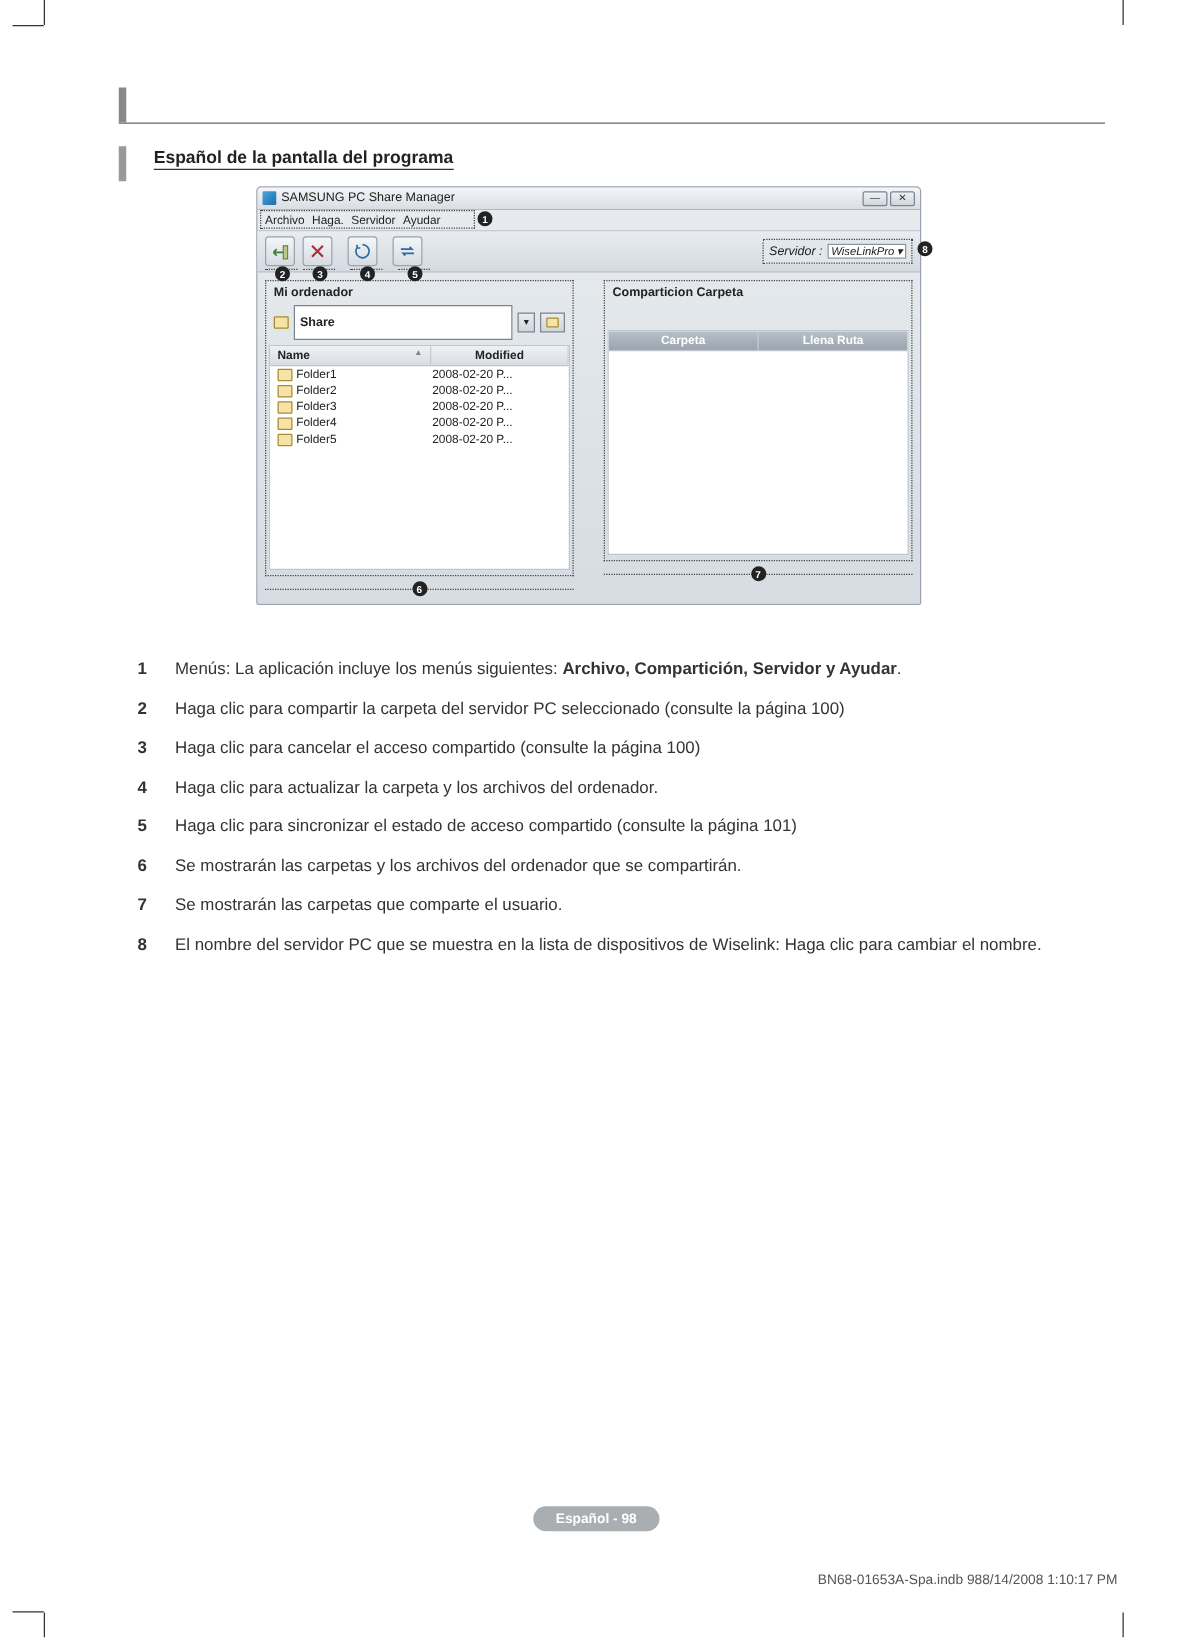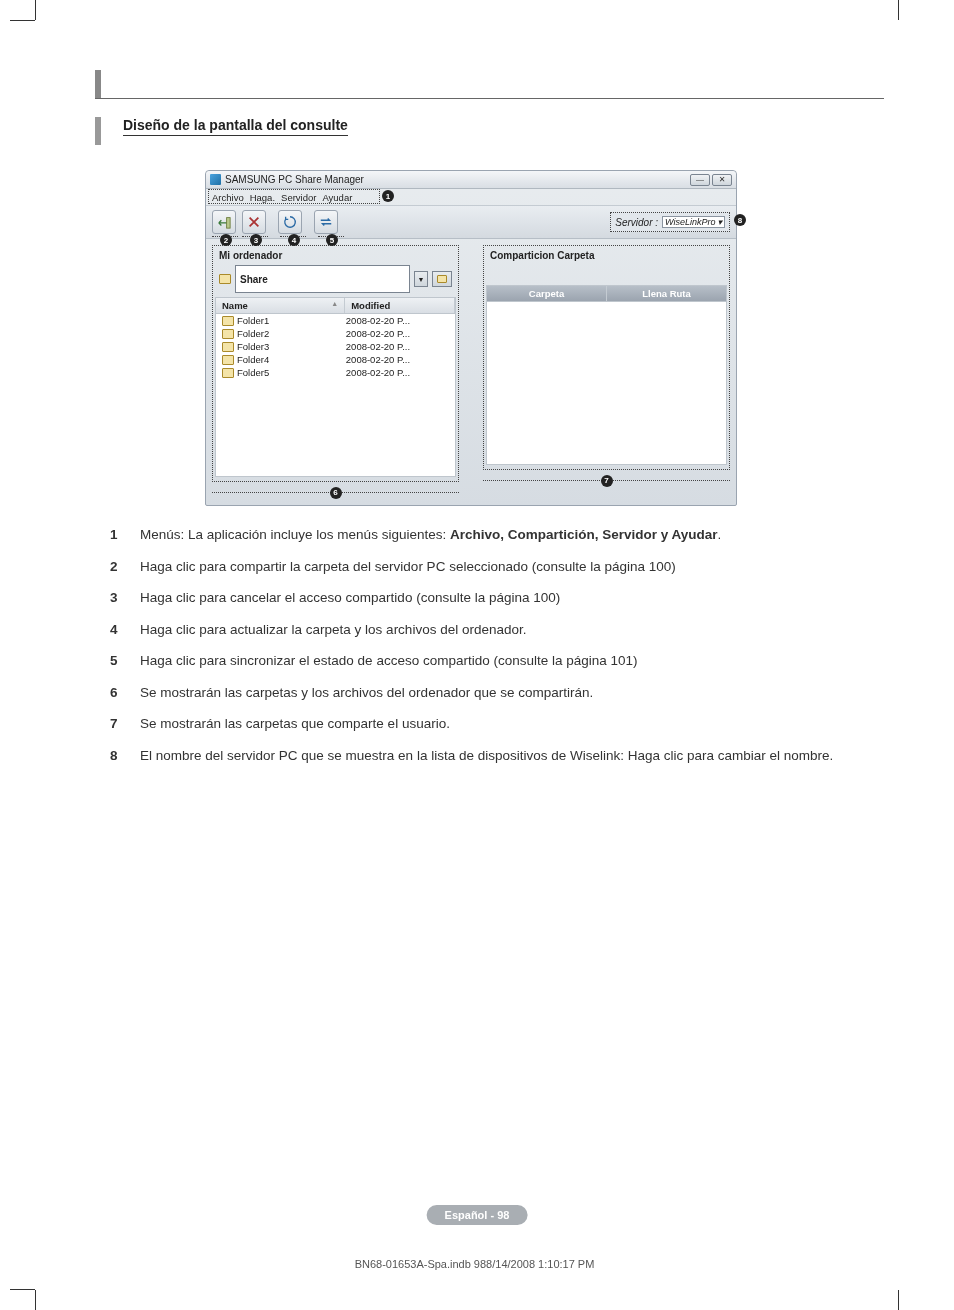--- a/index.html
+++ b/index.html
@@ -85,7 +85,7 @@
   </div>
   <div class="sub-row">
     <div class="sub-bar"></div>
-    <div class="subtitle">Diseño de la pantalla del consulte</div>
+    <div class="subtitle">Español de la pantalla del programa</div>
   </div>
 </div>
 

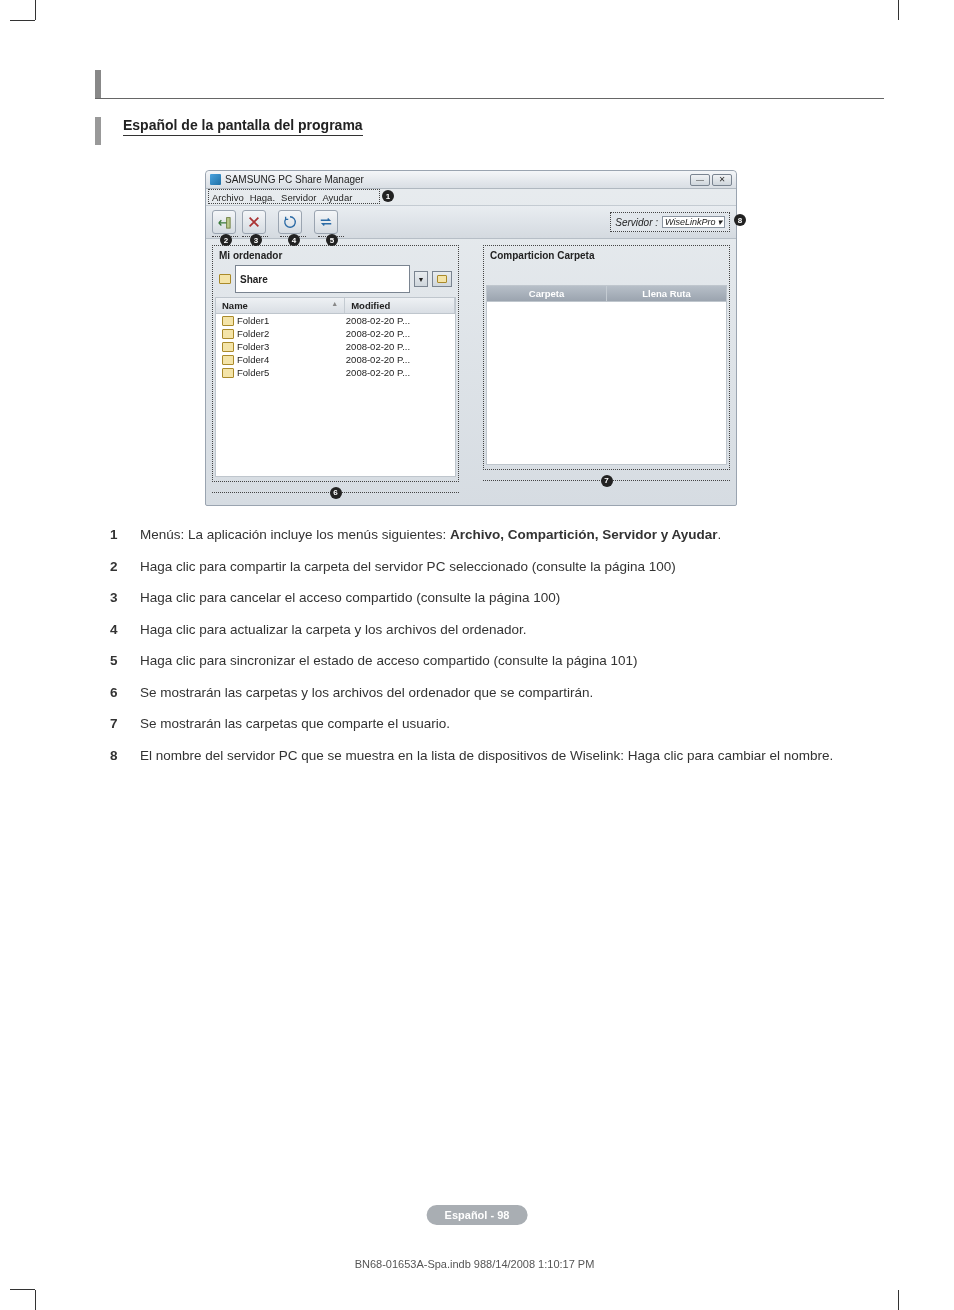--- a/index.html
+++ b/index.html
@@ -19,7 +19,7 @@
   .sub-bar { width: 6px; background: #999; margin-right: 12px; height: 28px; }
   .subtitle { font-size: 14px; font-weight: bold; border-bottom: 1.5px solid #333; padding-bottom: 2px; margin-left: 10px; }
 
-  .appshot { position: absolute; top: 170px; left: 205px; width: 532px; }
+  .appshot { position: absolute; top: 149px; left: 205px; width: 532px; }
   .app-window { background: linear-gradient(#e8ecef,#d6dce2); border: 1px solid #9aa4b0; border-radius: 4px 4px 2px 2px; font-size: 10px; color: #222; }
   .titlebar { height: 18px; display: flex; align-items: center; padding: 0 4px; background: linear-gradient(#f4f6f8,#d9dee4); border-bottom: 1px solid #b0b8c0; border-radius: 4px 4px 0 0; }
   .titlebar .logo { width: 11px; height: 11px; background: linear-gradient(135deg,#4aa3df,#1d6fa5); margin-right: 4px; border-radius: 1px; }

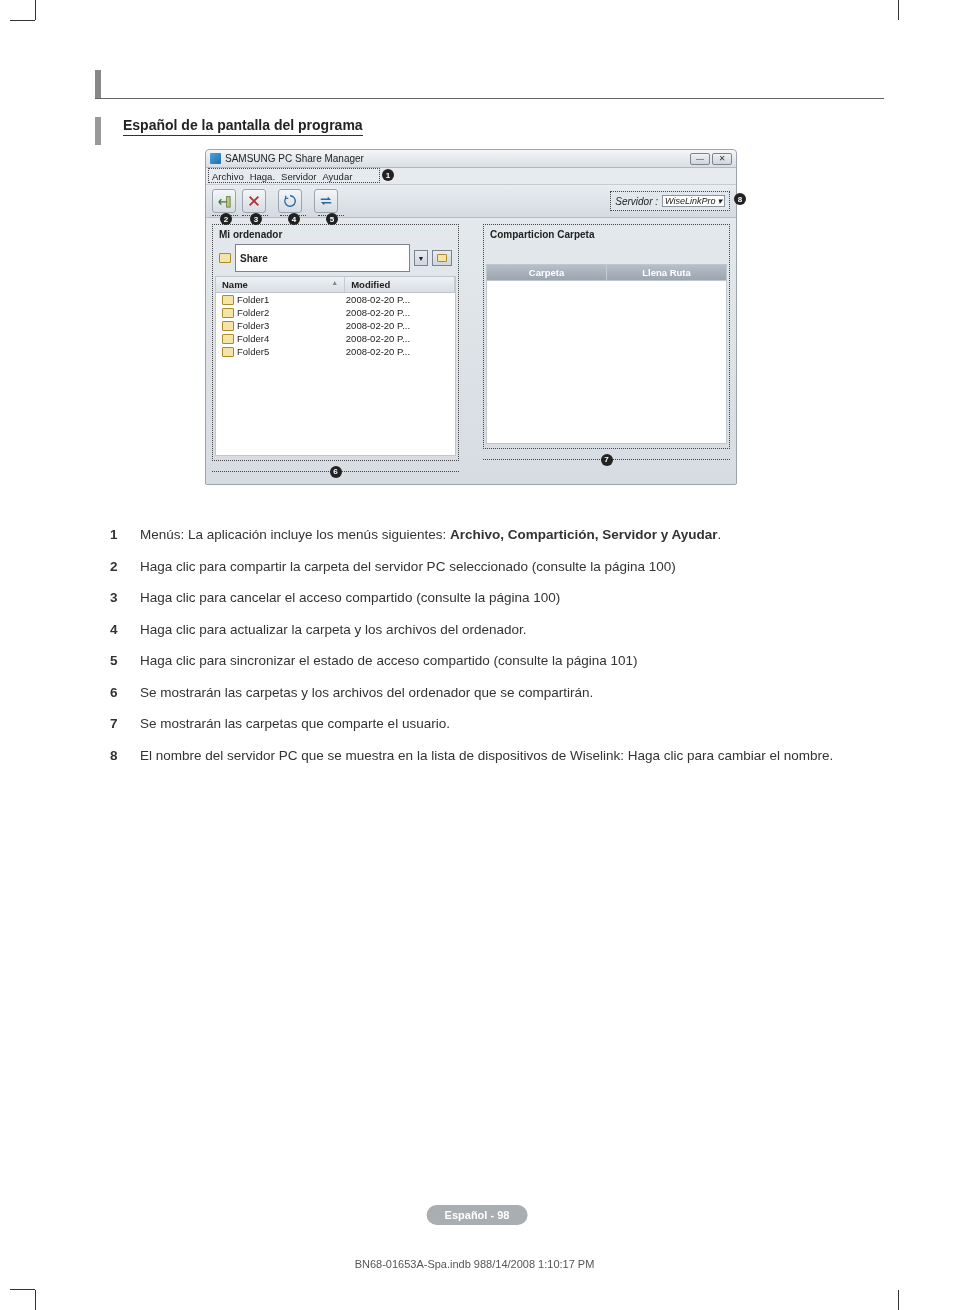--- a/index.html
+++ b/index.html
@@ -51,7 +51,7 @@
   .gh { padding:2px 6px; border-right:1px solid #c4cbd2; }
   .gh.name{flex:1.2;position:relative;}
   .gh.name::after{content:"▲";position:absolute;right:6px;top:2px;font-size:7px;color:#888;}
-  .gh.mod{flex:1;}
+  .gh.mod{flex:1;text-align:center;}
   .gh.full{flex:1;}
   .grow { display:flex; font-size:9.5px; padding:1px 6px; }
   .grow .n{flex:1.2;display:flex;align-items:center;gap:3px;}

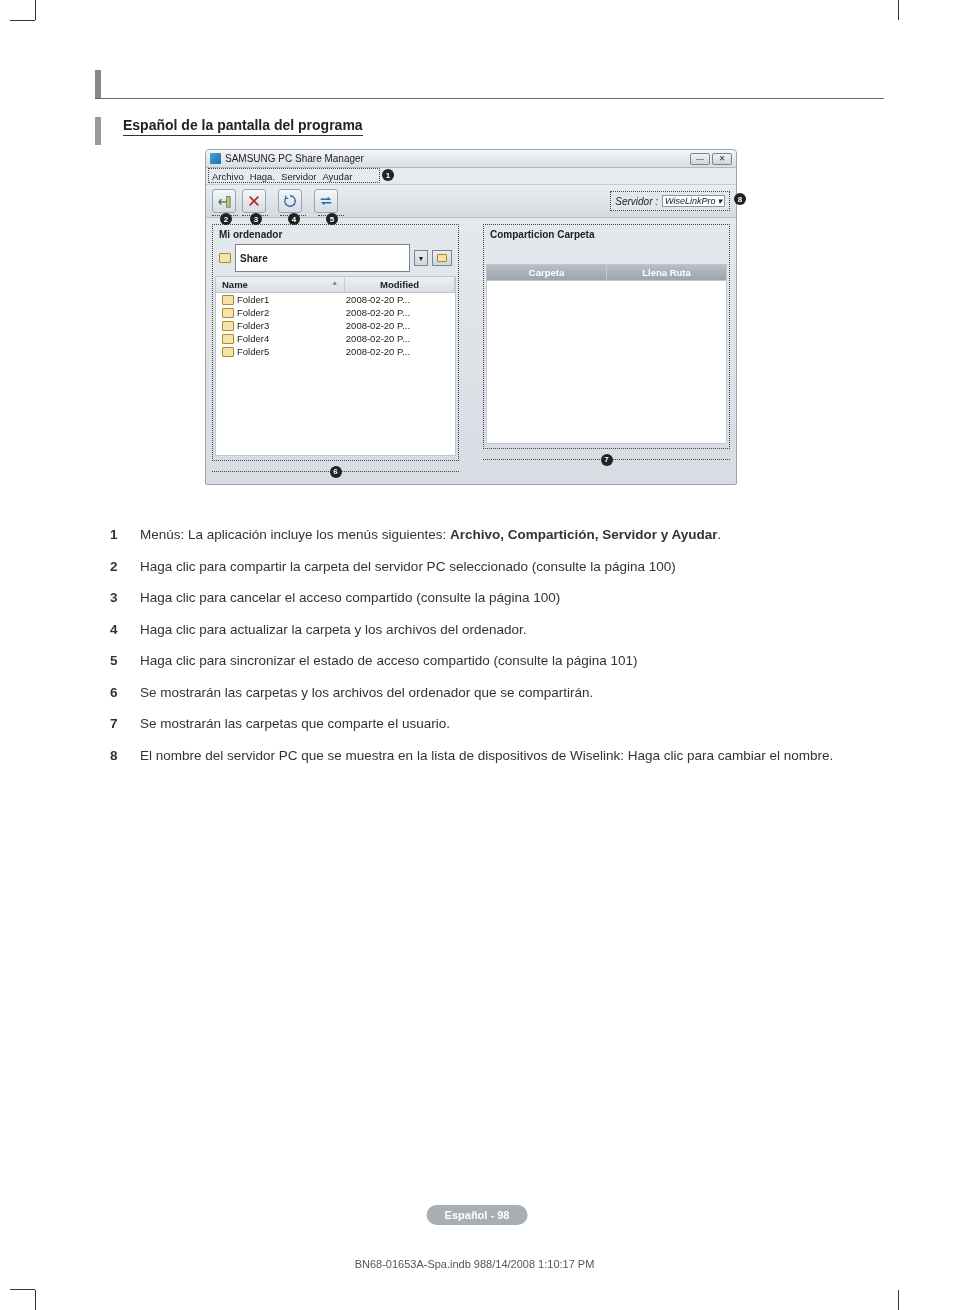--- a/index.html
+++ b/index.html
@@ -67,7 +67,7 @@
   .ltxt b { font-weight:bold; }
 
   .page-badge { position:absolute; bottom:85px; left:50%; transform:translateX(-50%); background:#a9aeb3; border-radius:12px; padding:4px 18px; font-size:11px; color:#fff; font-weight:bold; }
-  .footer { position:absolute; bottom:40px; left:55px; right:60px; display:flex; justify-content:center; font-size:11px; color:#555; }
+  .footer { position:absolute; bottom:40px; left:55px; right:60px; display:flex; justify-content:flex-end; font-size:11px; color:#555; }
 </style>
 </head>
 <body>

